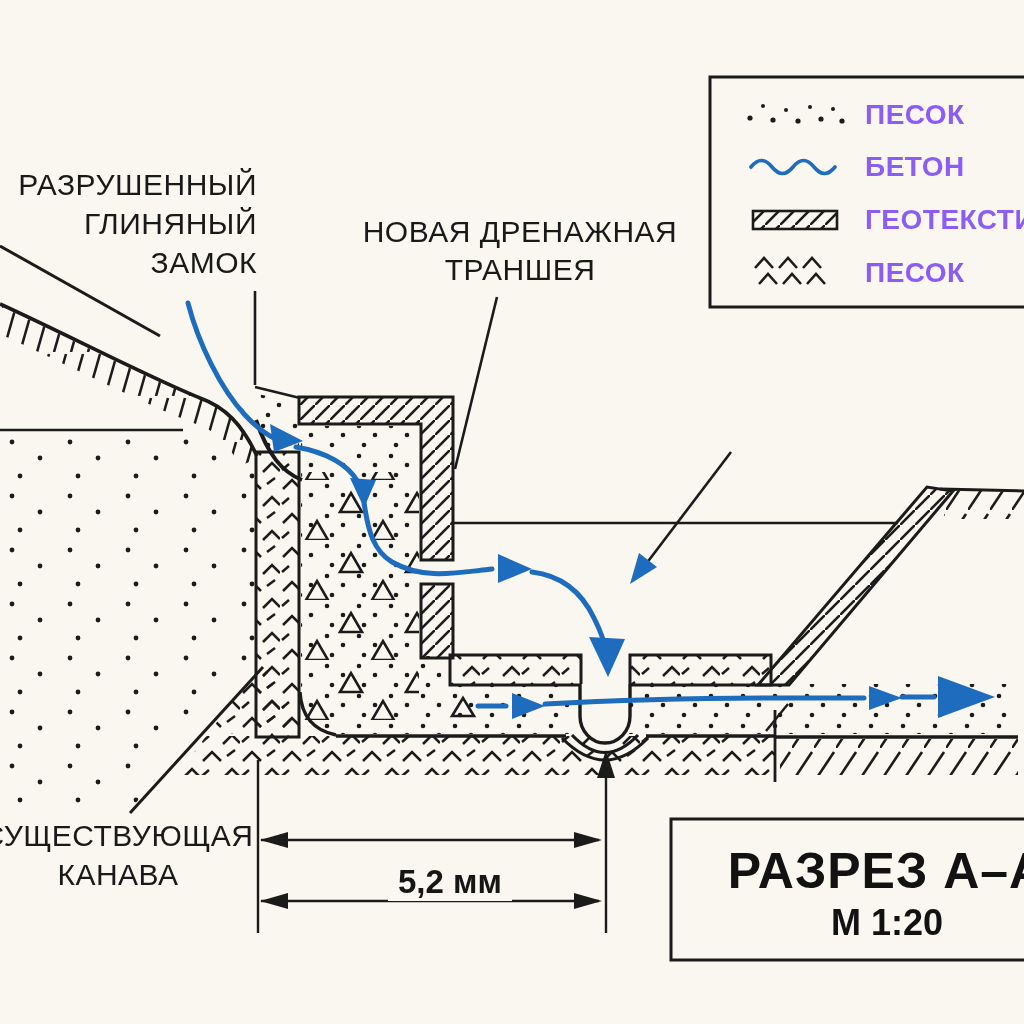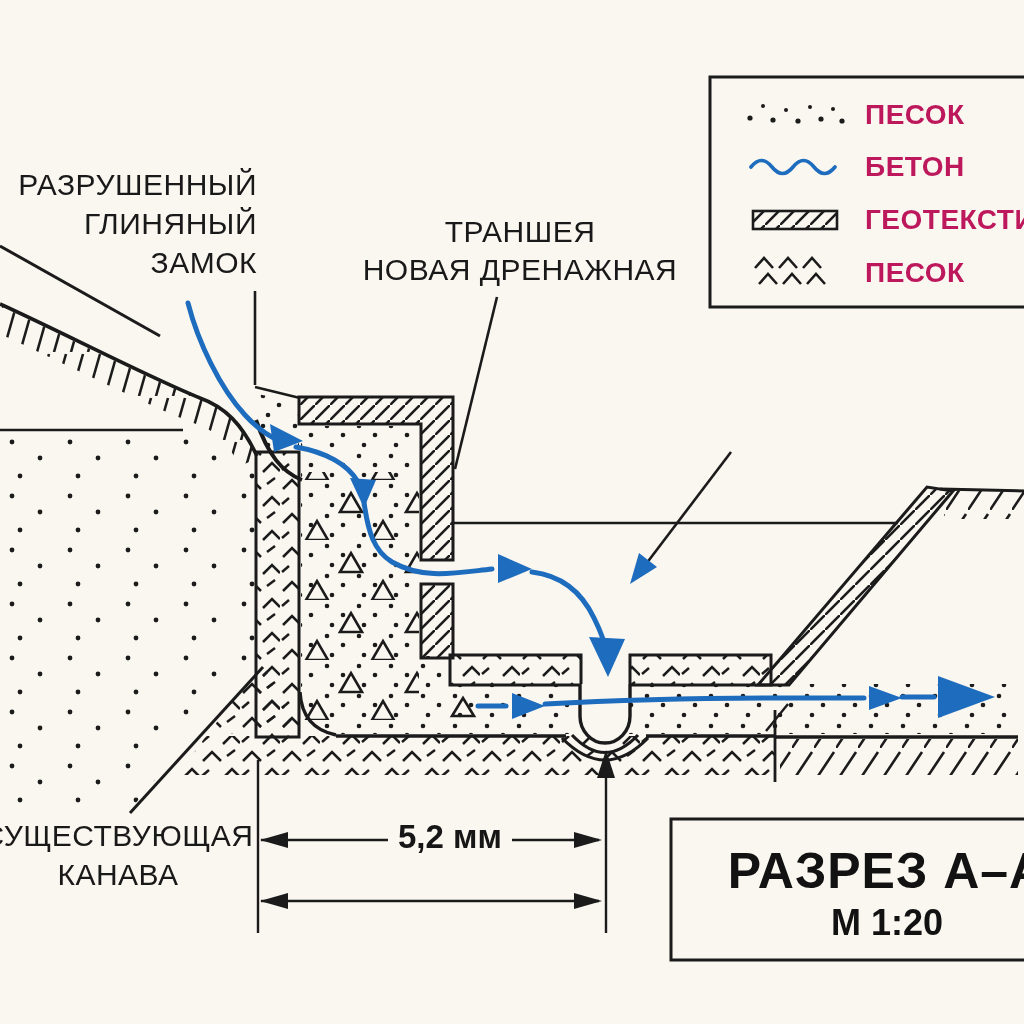--- a/index.html
+++ b/index.html
@@ -9,7 +9,7 @@
   .callout{position:absolute;color:#191919;font-size:30px;font-weight:400;line-height:39px;letter-spacing:.5px;white-space:nowrap;}
   .callout div{white-space:nowrap;}
   .dim-text{position:absolute;color:#161616;font-size:33px;font-weight:600;background:#FAF7F0;padding:0 10px;white-space:nowrap;}
-  .legend-label{position:absolute;left:865px;color:#be185d;font-size:28px;font-weight:600;letter-spacing:.5px;white-space:nowrap;}
+  .legend-label{position:absolute;left:865px;color:#8b5cf6;font-size:28px;font-weight:600;letter-spacing:.5px;white-space:nowrap;}
   .title-main{position:absolute;left:672px;top:842px;width:430px;text-align:center;font-size:50px;font-weight:800;letter-spacing:1px;color:#121212;white-space:nowrap;}
   .title-scale{position:absolute;left:672px;top:902px;width:430px;text-align:center;font-size:36px;font-weight:600;color:#121212;white-space:nowrap;}
 </style>

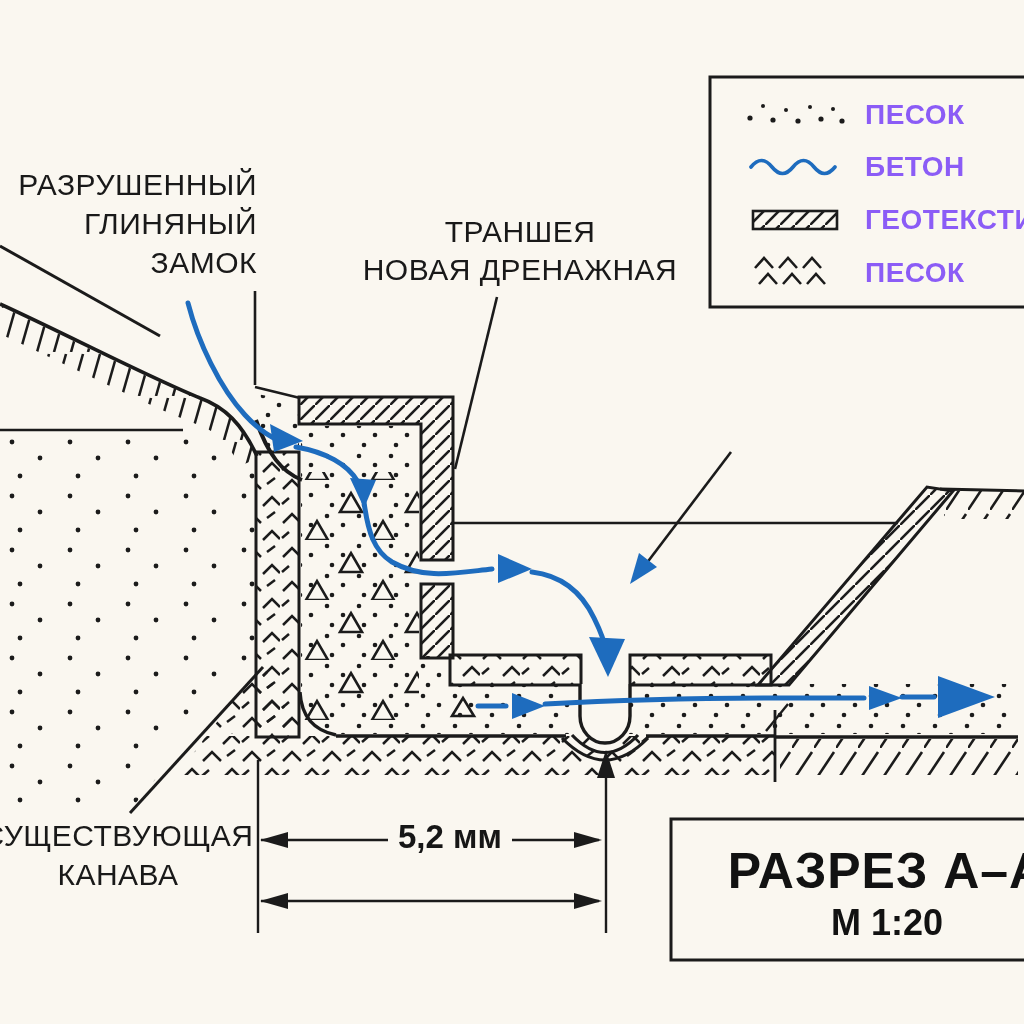--- a/index.html
+++ b/index.html
@@ -184,8 +184,8 @@
   </div>
 
   <div class="callout" style="left:340px;top:213px;width:360px;text-align:center;line-height:38px;">
+    <div>НОВАЯ ДРЕНАЖНАЯ</div>
     <div>ТРАНШЕЯ</div>
-    <div>НОВАЯ ДРЕНАЖНАЯ</div>
   </div>
 
 

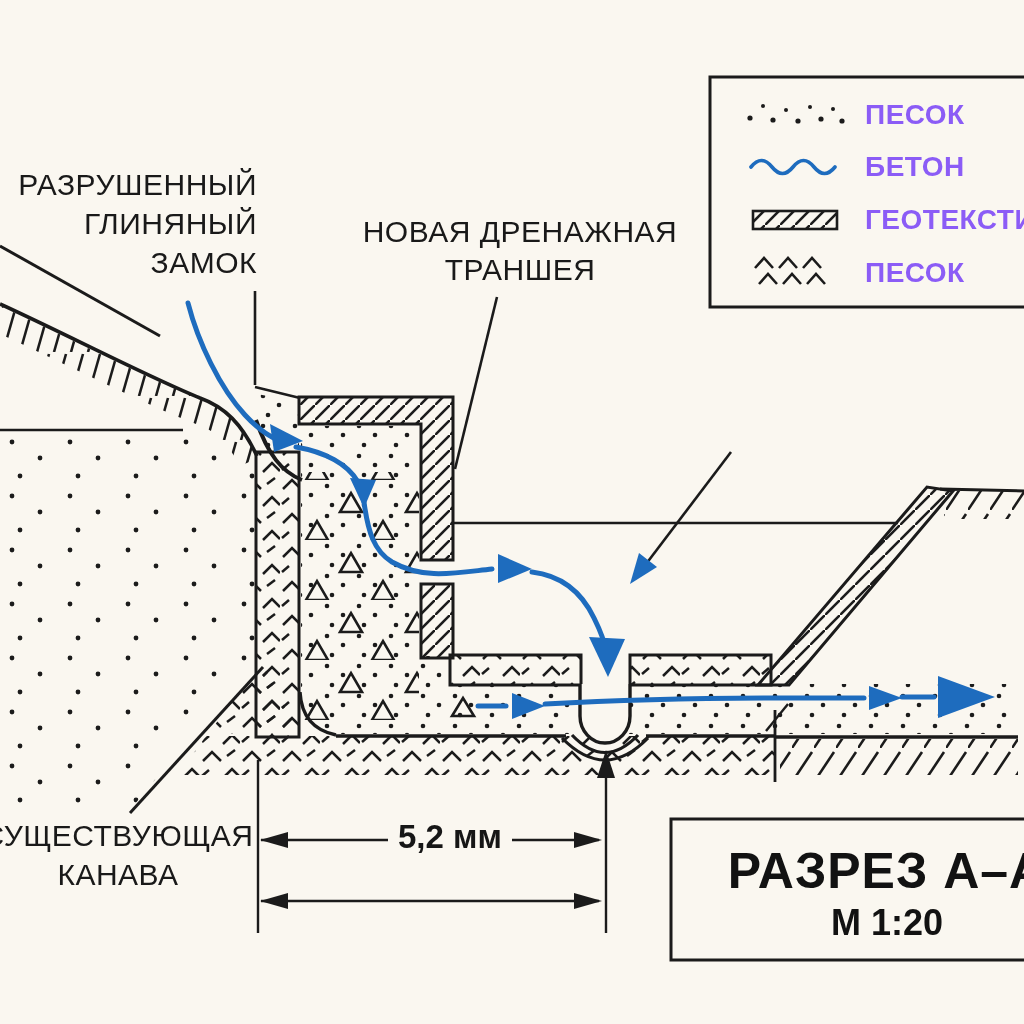--- a/index.html
+++ b/index.html
@@ -8,7 +8,7 @@
   #stage svg{position:absolute;left:0;top:0;}
   .callout{position:absolute;color:#191919;font-size:30px;font-weight:400;line-height:39px;letter-spacing:.5px;white-space:nowrap;}
   .callout div{white-space:nowrap;}
-  .dim-text{position:absolute;color:#161616;font-size:33px;font-weight:600;background:#FAF7F0;padding:0 10px;white-space:nowrap;}
+  .dim-text{position:absolute;color:#161616;font-size:33px;font-weight:600;background:#FAF7F0;padding:0 10px;white-space:nowrap;margin-top:45px;}
   .legend-label{position:absolute;left:865px;color:#8b5cf6;font-size:28px;font-weight:600;letter-spacing:.5px;white-space:nowrap;}
   .title-main{position:absolute;left:672px;top:842px;width:430px;text-align:center;font-size:50px;font-weight:800;letter-spacing:1px;color:#121212;white-space:nowrap;}
   .title-scale{position:absolute;left:672px;top:902px;width:430px;text-align:center;font-size:36px;font-weight:600;color:#121212;white-space:nowrap;}

